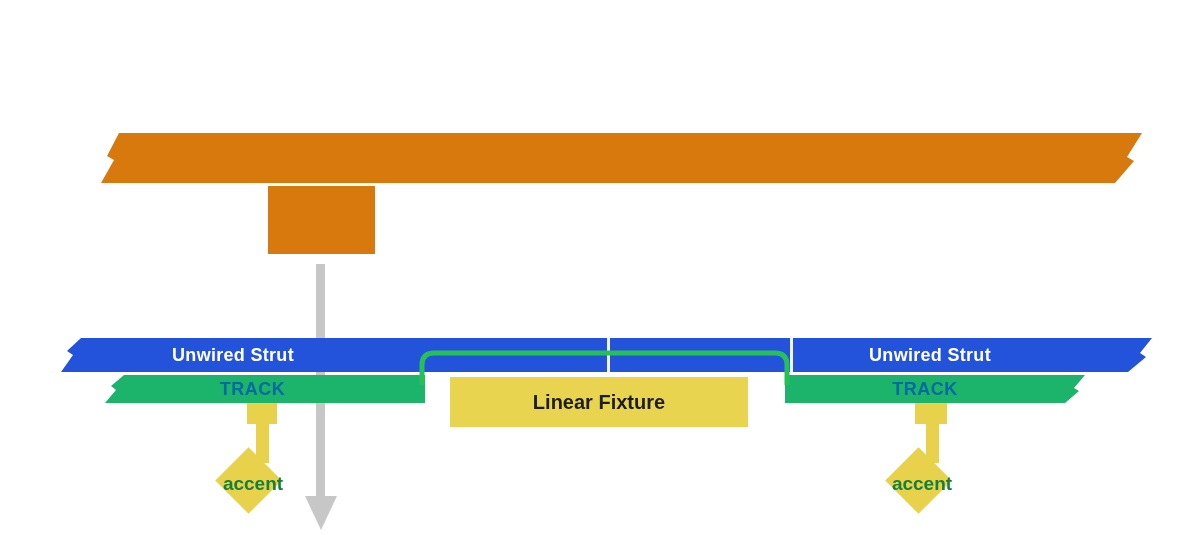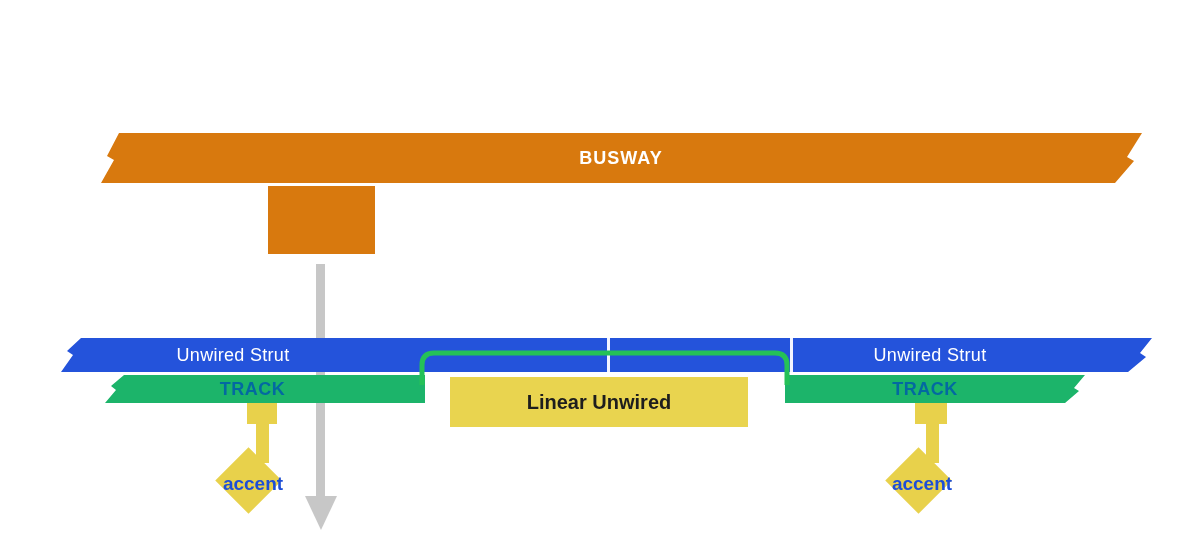--- a/index.html
+++ b/index.html
@@ -97,7 +97,6 @@
 <div class="canvas">
 
   <div class="busway"></div>
-  <div class="busway-label">BUSWAY</div>
   <div class="feed-box"></div>
 
   <div>

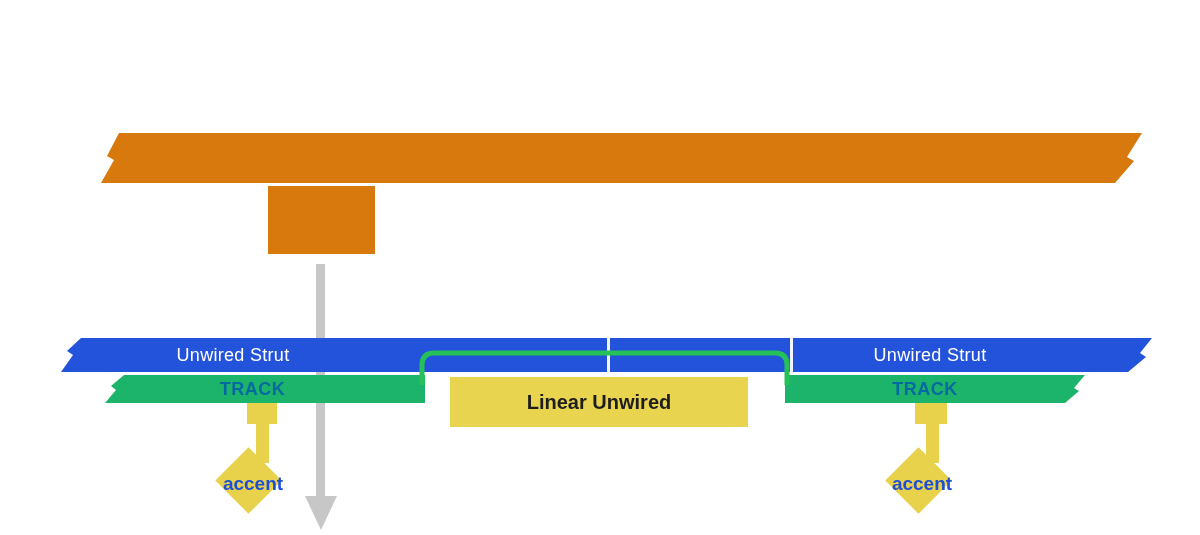--- a/index.html
+++ b/index.html
@@ -44,7 +44,7 @@
   }
   .strut-label{
     position:absolute;top:338px;height:34px;display:flex;align-items:center;justify-content:center;
-    color:#fff;font-size:18px;font-weight:normal;letter-spacing:.3px;
+    color:#fff;font-size:18px;font-weight:bold;letter-spacing:.3px;
   }
   .strut-label.left{left:58px;width:350px;}
   .strut-label.right{left:790px;width:280px;}

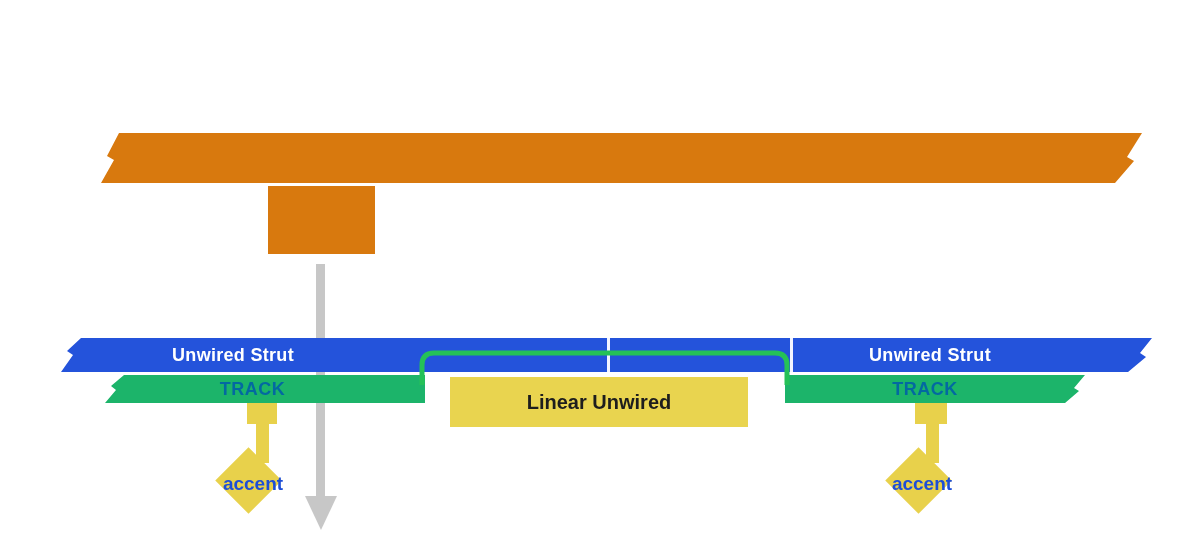--- a/index.html
+++ b/index.html
@@ -121,7 +121,7 @@
   <div class="track-label right">TRACK</div>
 
   <div class="fixture">
-    <span>Linear Unwired</span>
+    <span>Linear Fixture</span>
   </div>
 
   <div>

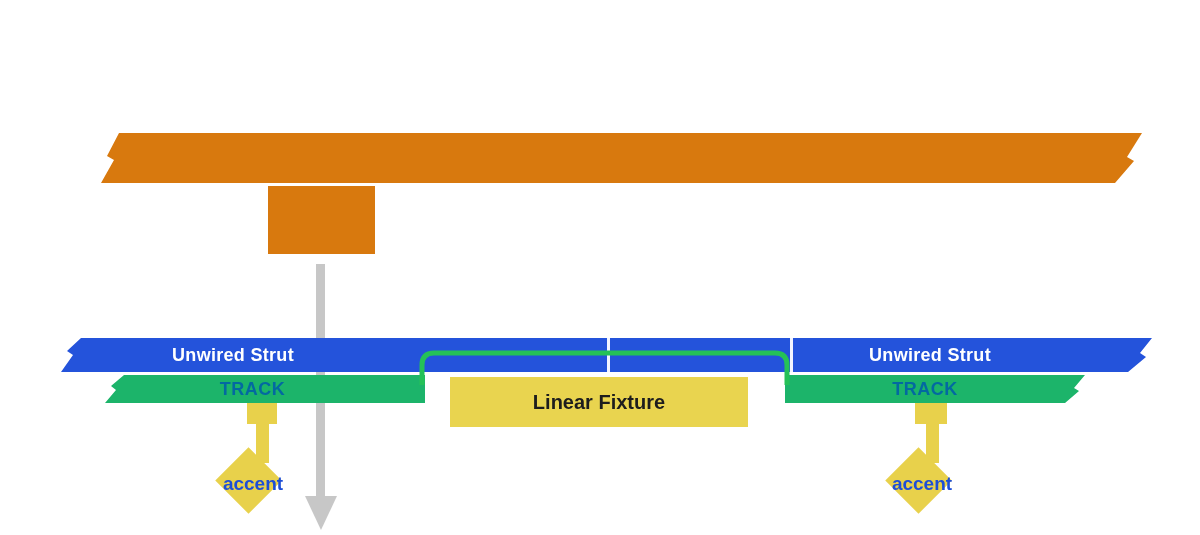--- a/index.html
+++ b/index.html
@@ -84,7 +84,7 @@
   .acc-diamond{position:absolute;width:47px;height:47px;background:var(--accent-yellow,#e8d14b);transform:rotate(45deg);}
   .acc-label{
     position:absolute;width:110px;height:24px;display:flex;align-items:center;justify-content:center;
-    color:#1d4ed8;font-size:19px;font-weight:600;
+    color:#15803d;font-size:19px;font-weight:600;
   }
   .m-left{left:247px;top:403px;}  .m-right{left:915px;top:403px;width:32px;}
   .s-left{left:256px;top:423px;}  .s-right{left:926px;top:423px;}

